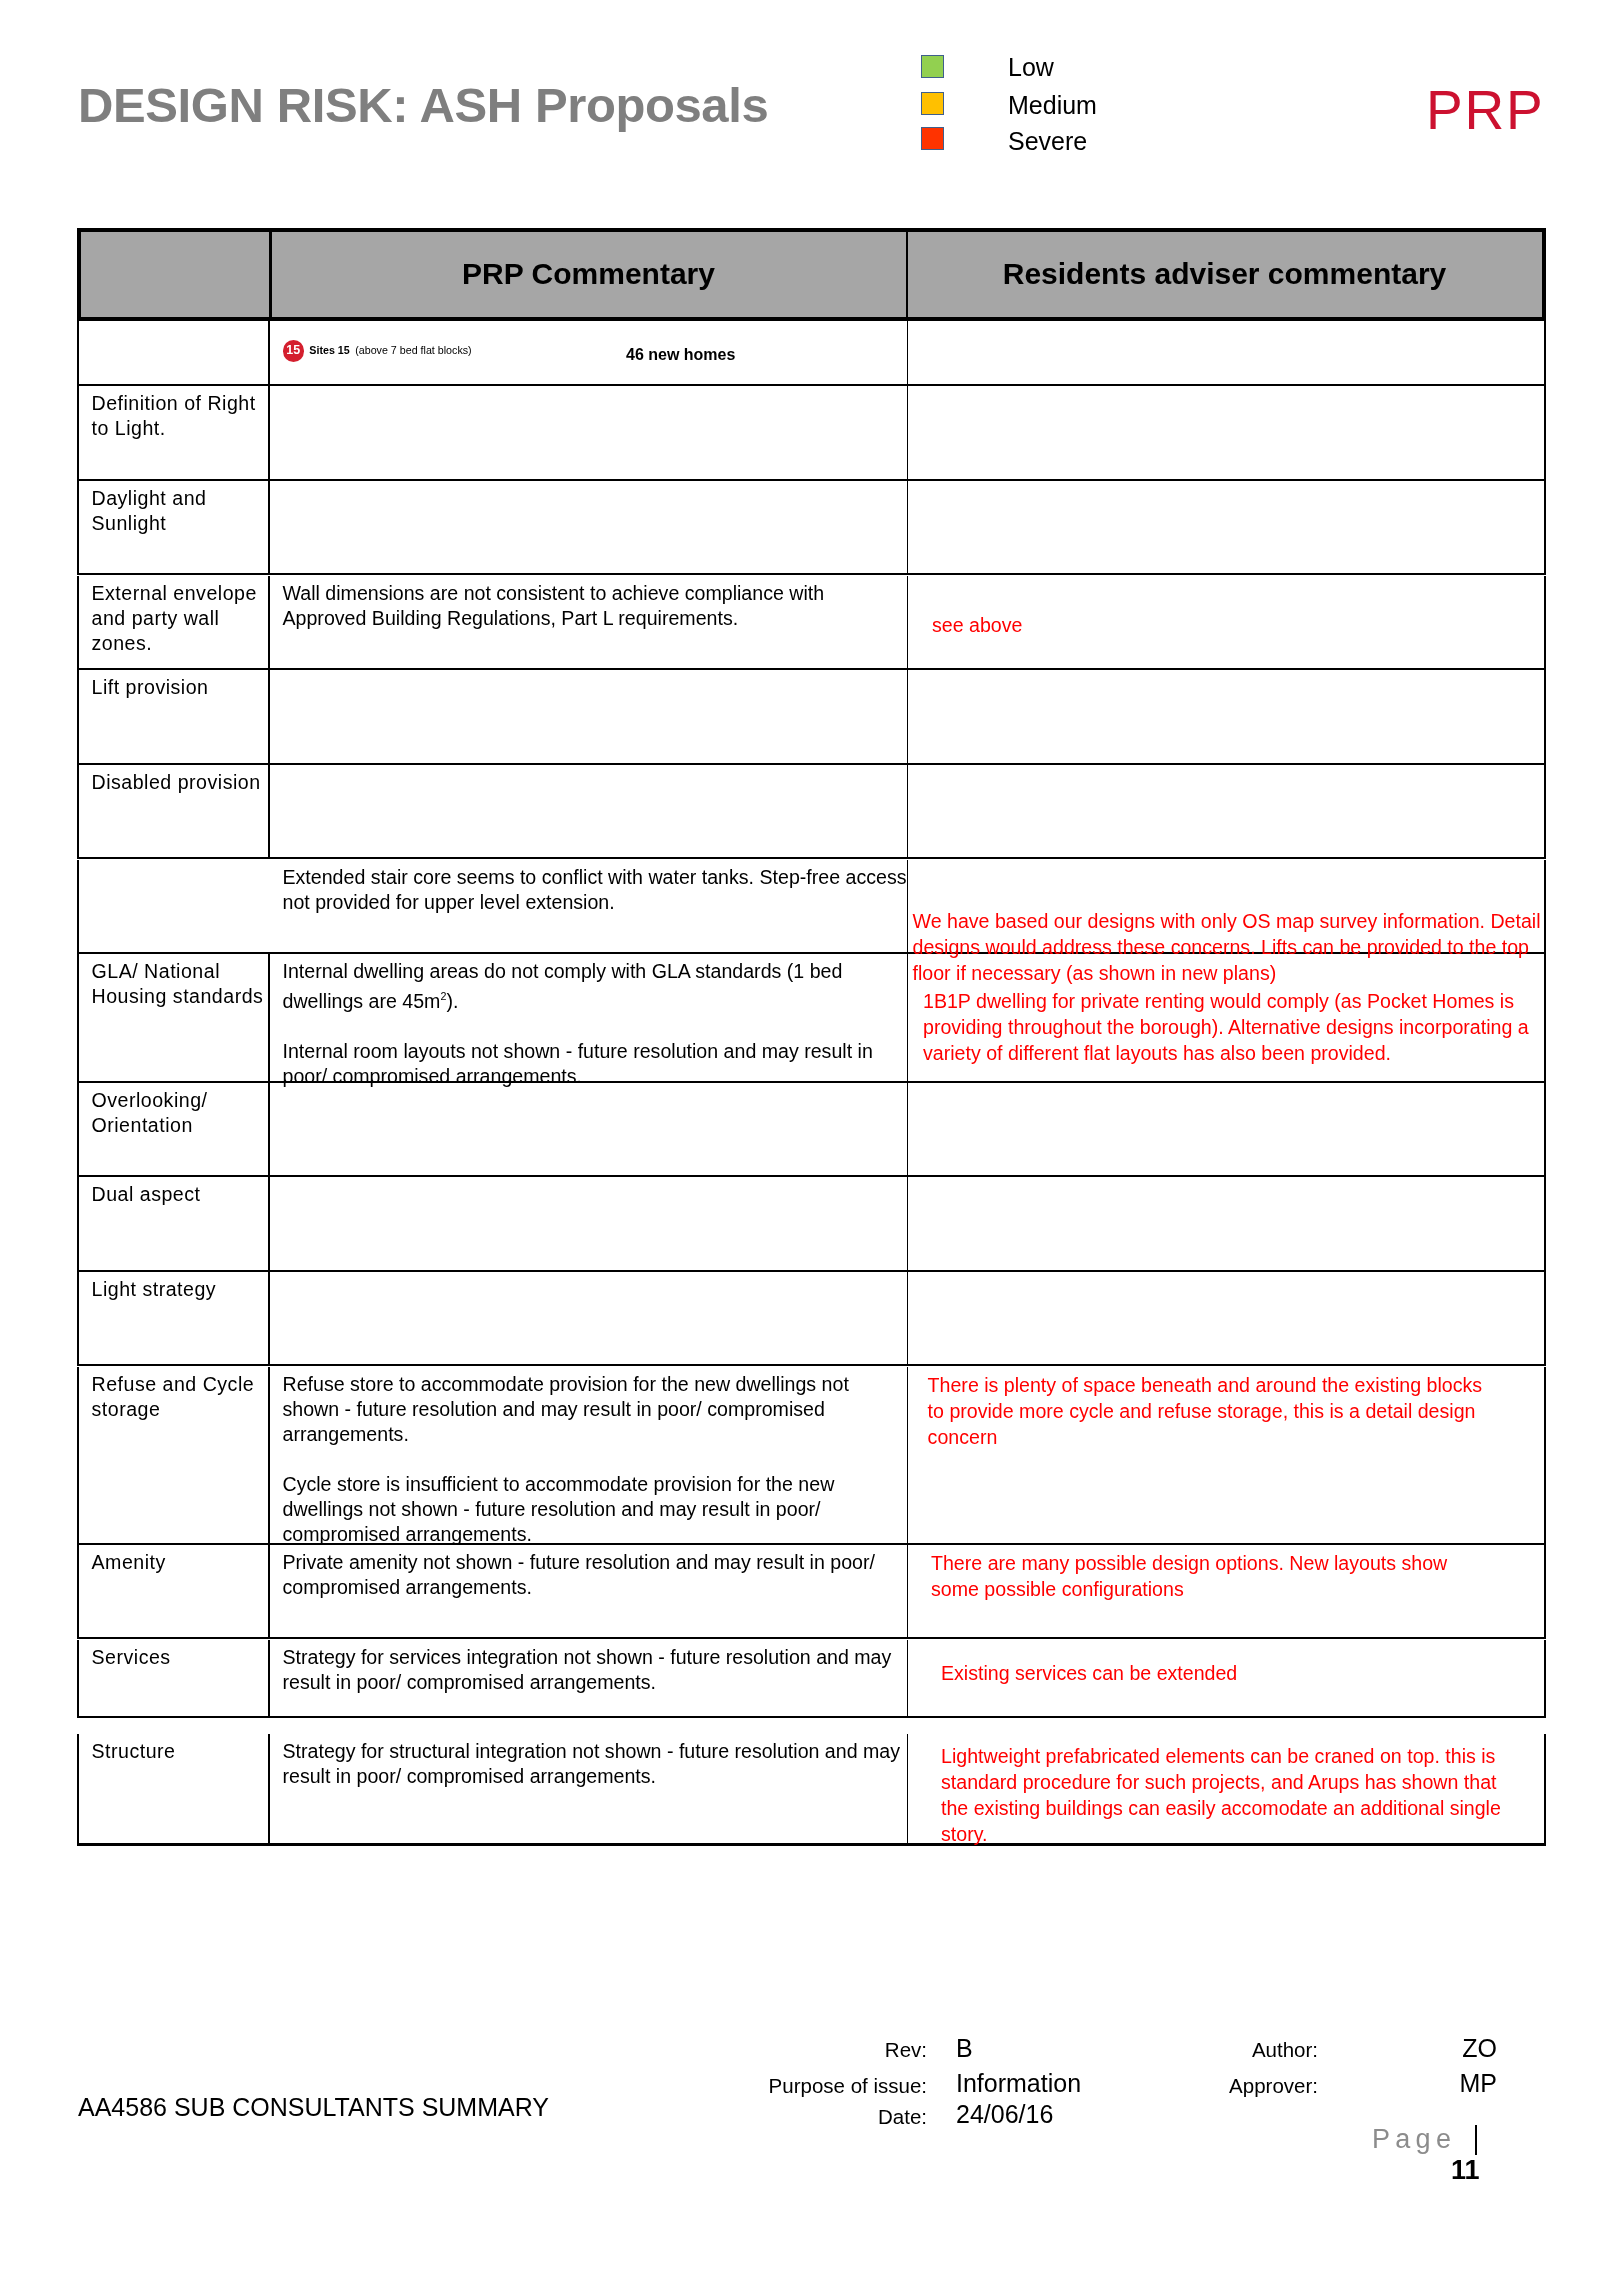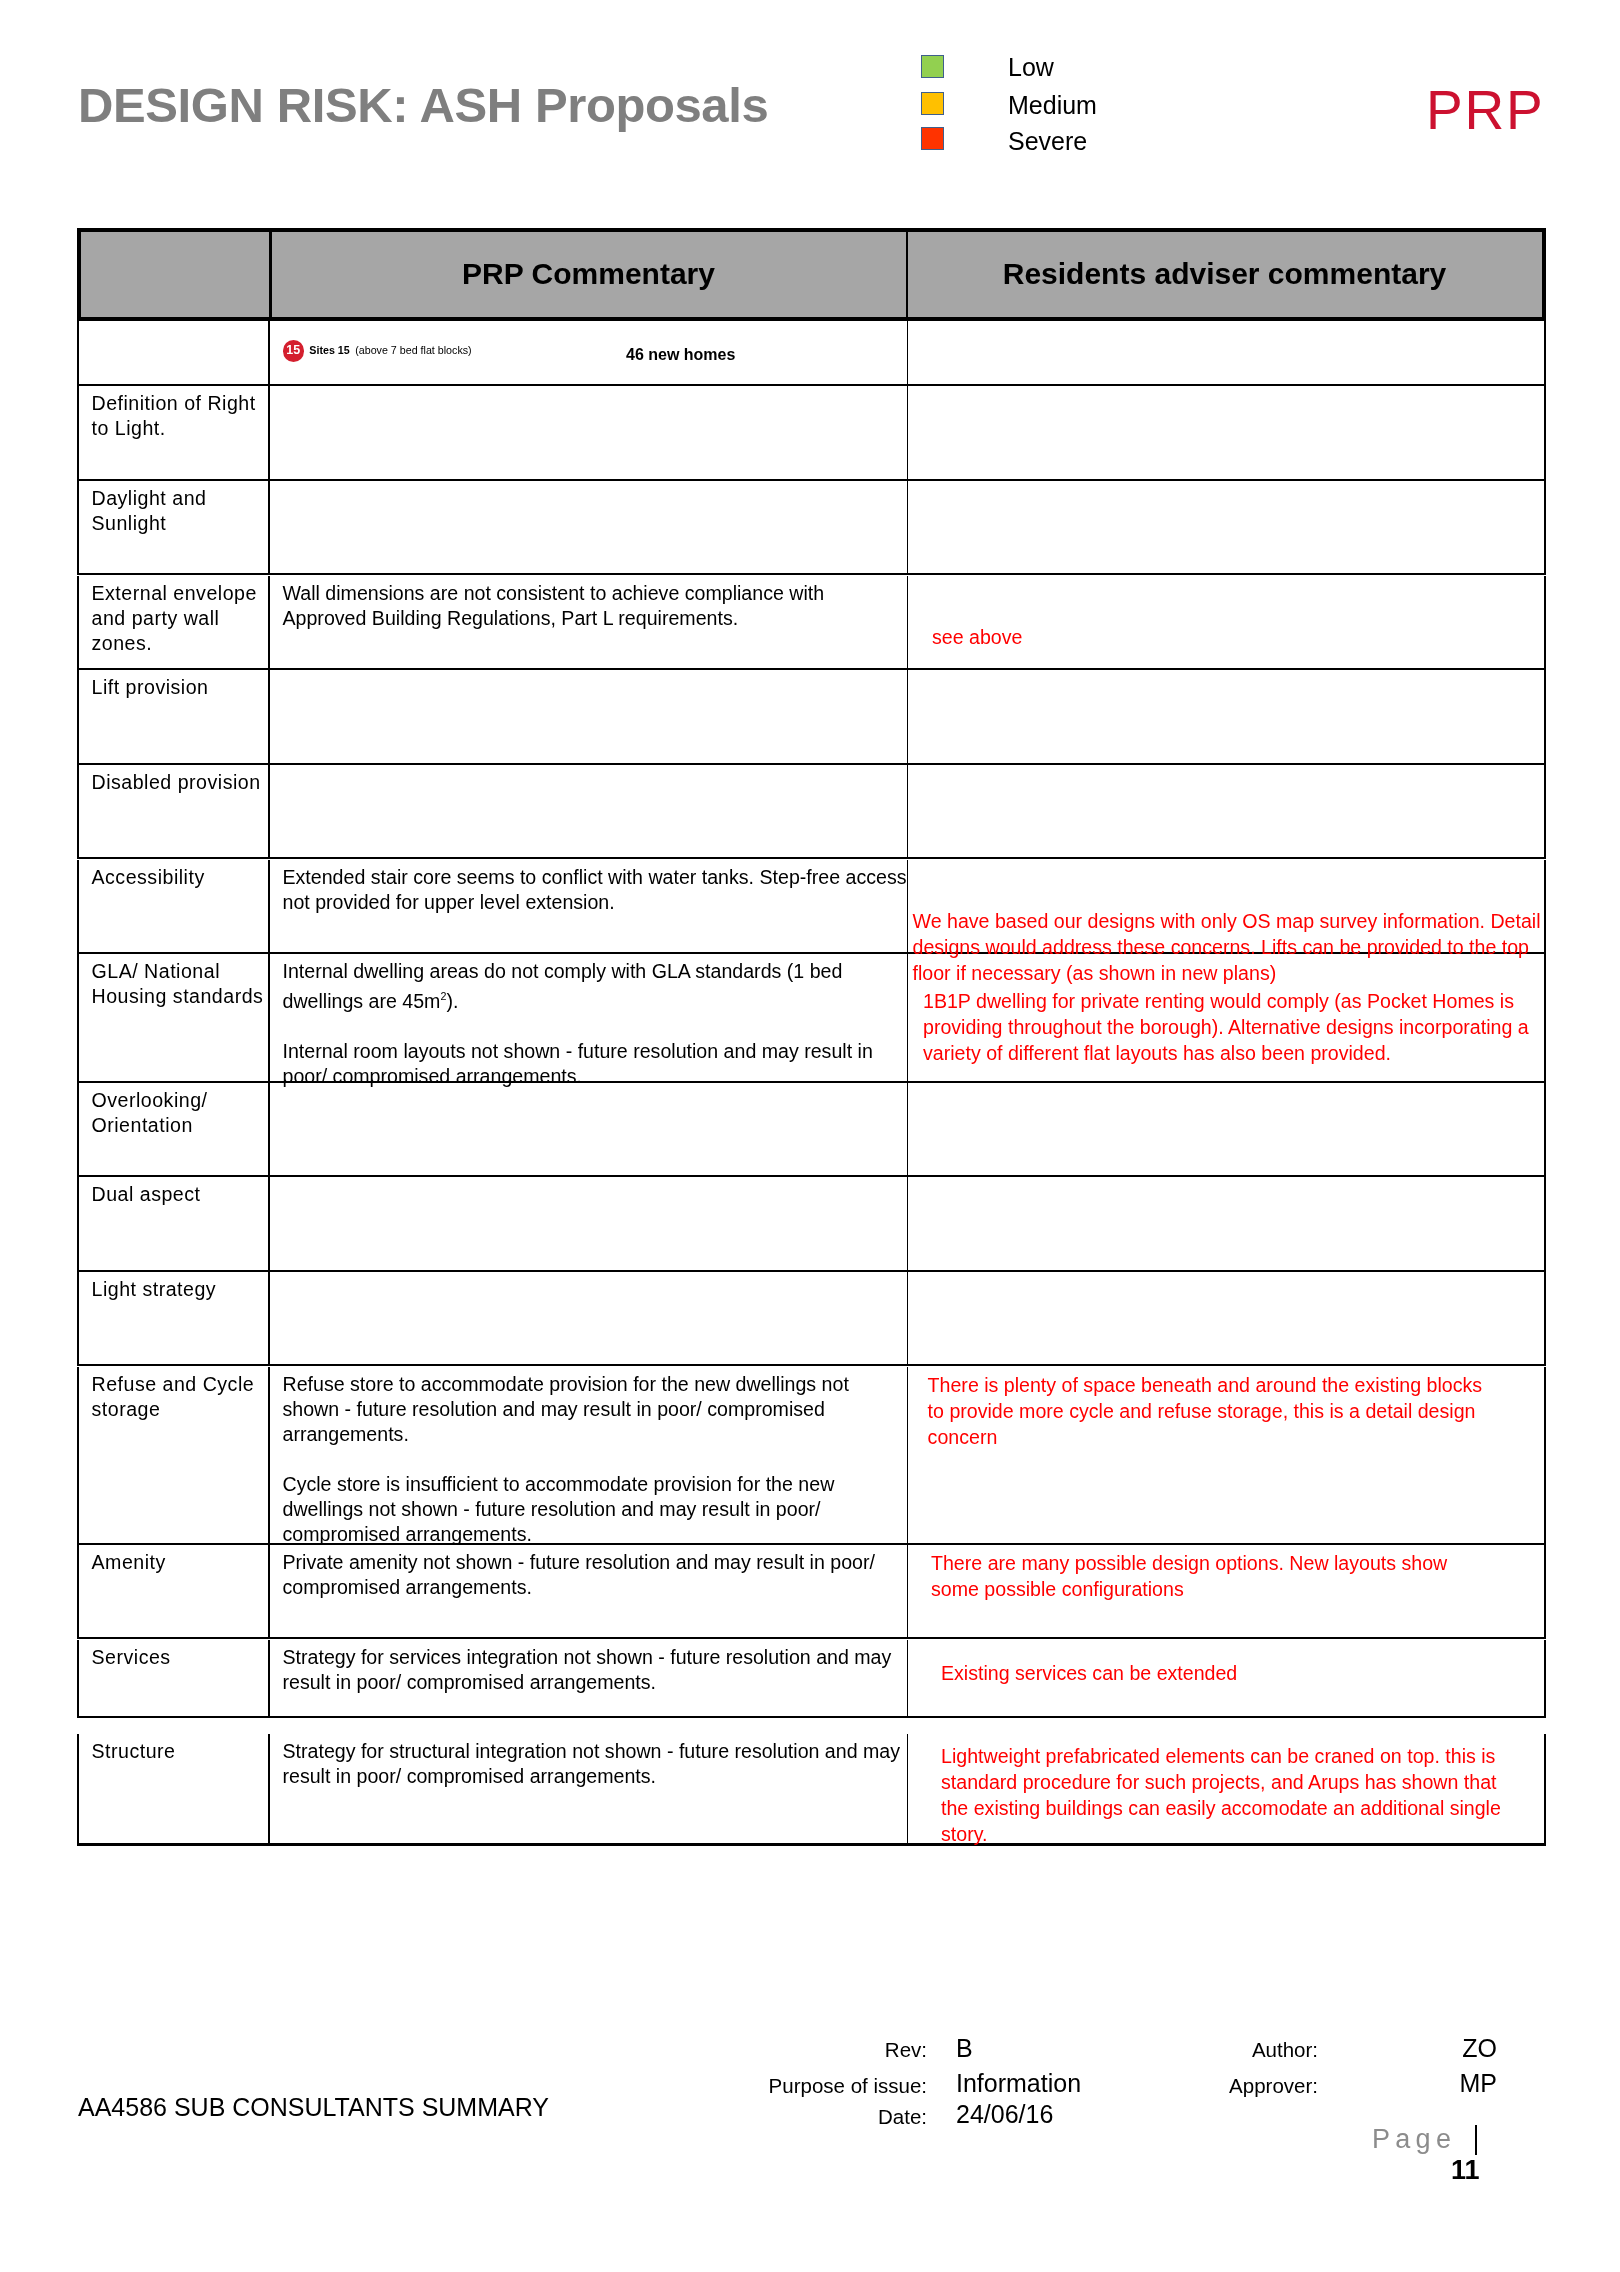--- a/index.html
+++ b/index.html
@@ -90,7 +90,7 @@
     <div class="cell c2">
       <p class="para">Wall dimensions are not consistent to achieve compliance with Approved Building Regulations, Part L requirements.</p>
     </div>
-    <div class="cell c3" style="padding-top:36px;padding-left:24px;margin-top:12px;">see above</div>
+    <div class="cell c3" style="padding-top:36px;padding-left:24px;">see above</div>
   </div>
 
   <div class="row" style="top:442px;height:95px;">

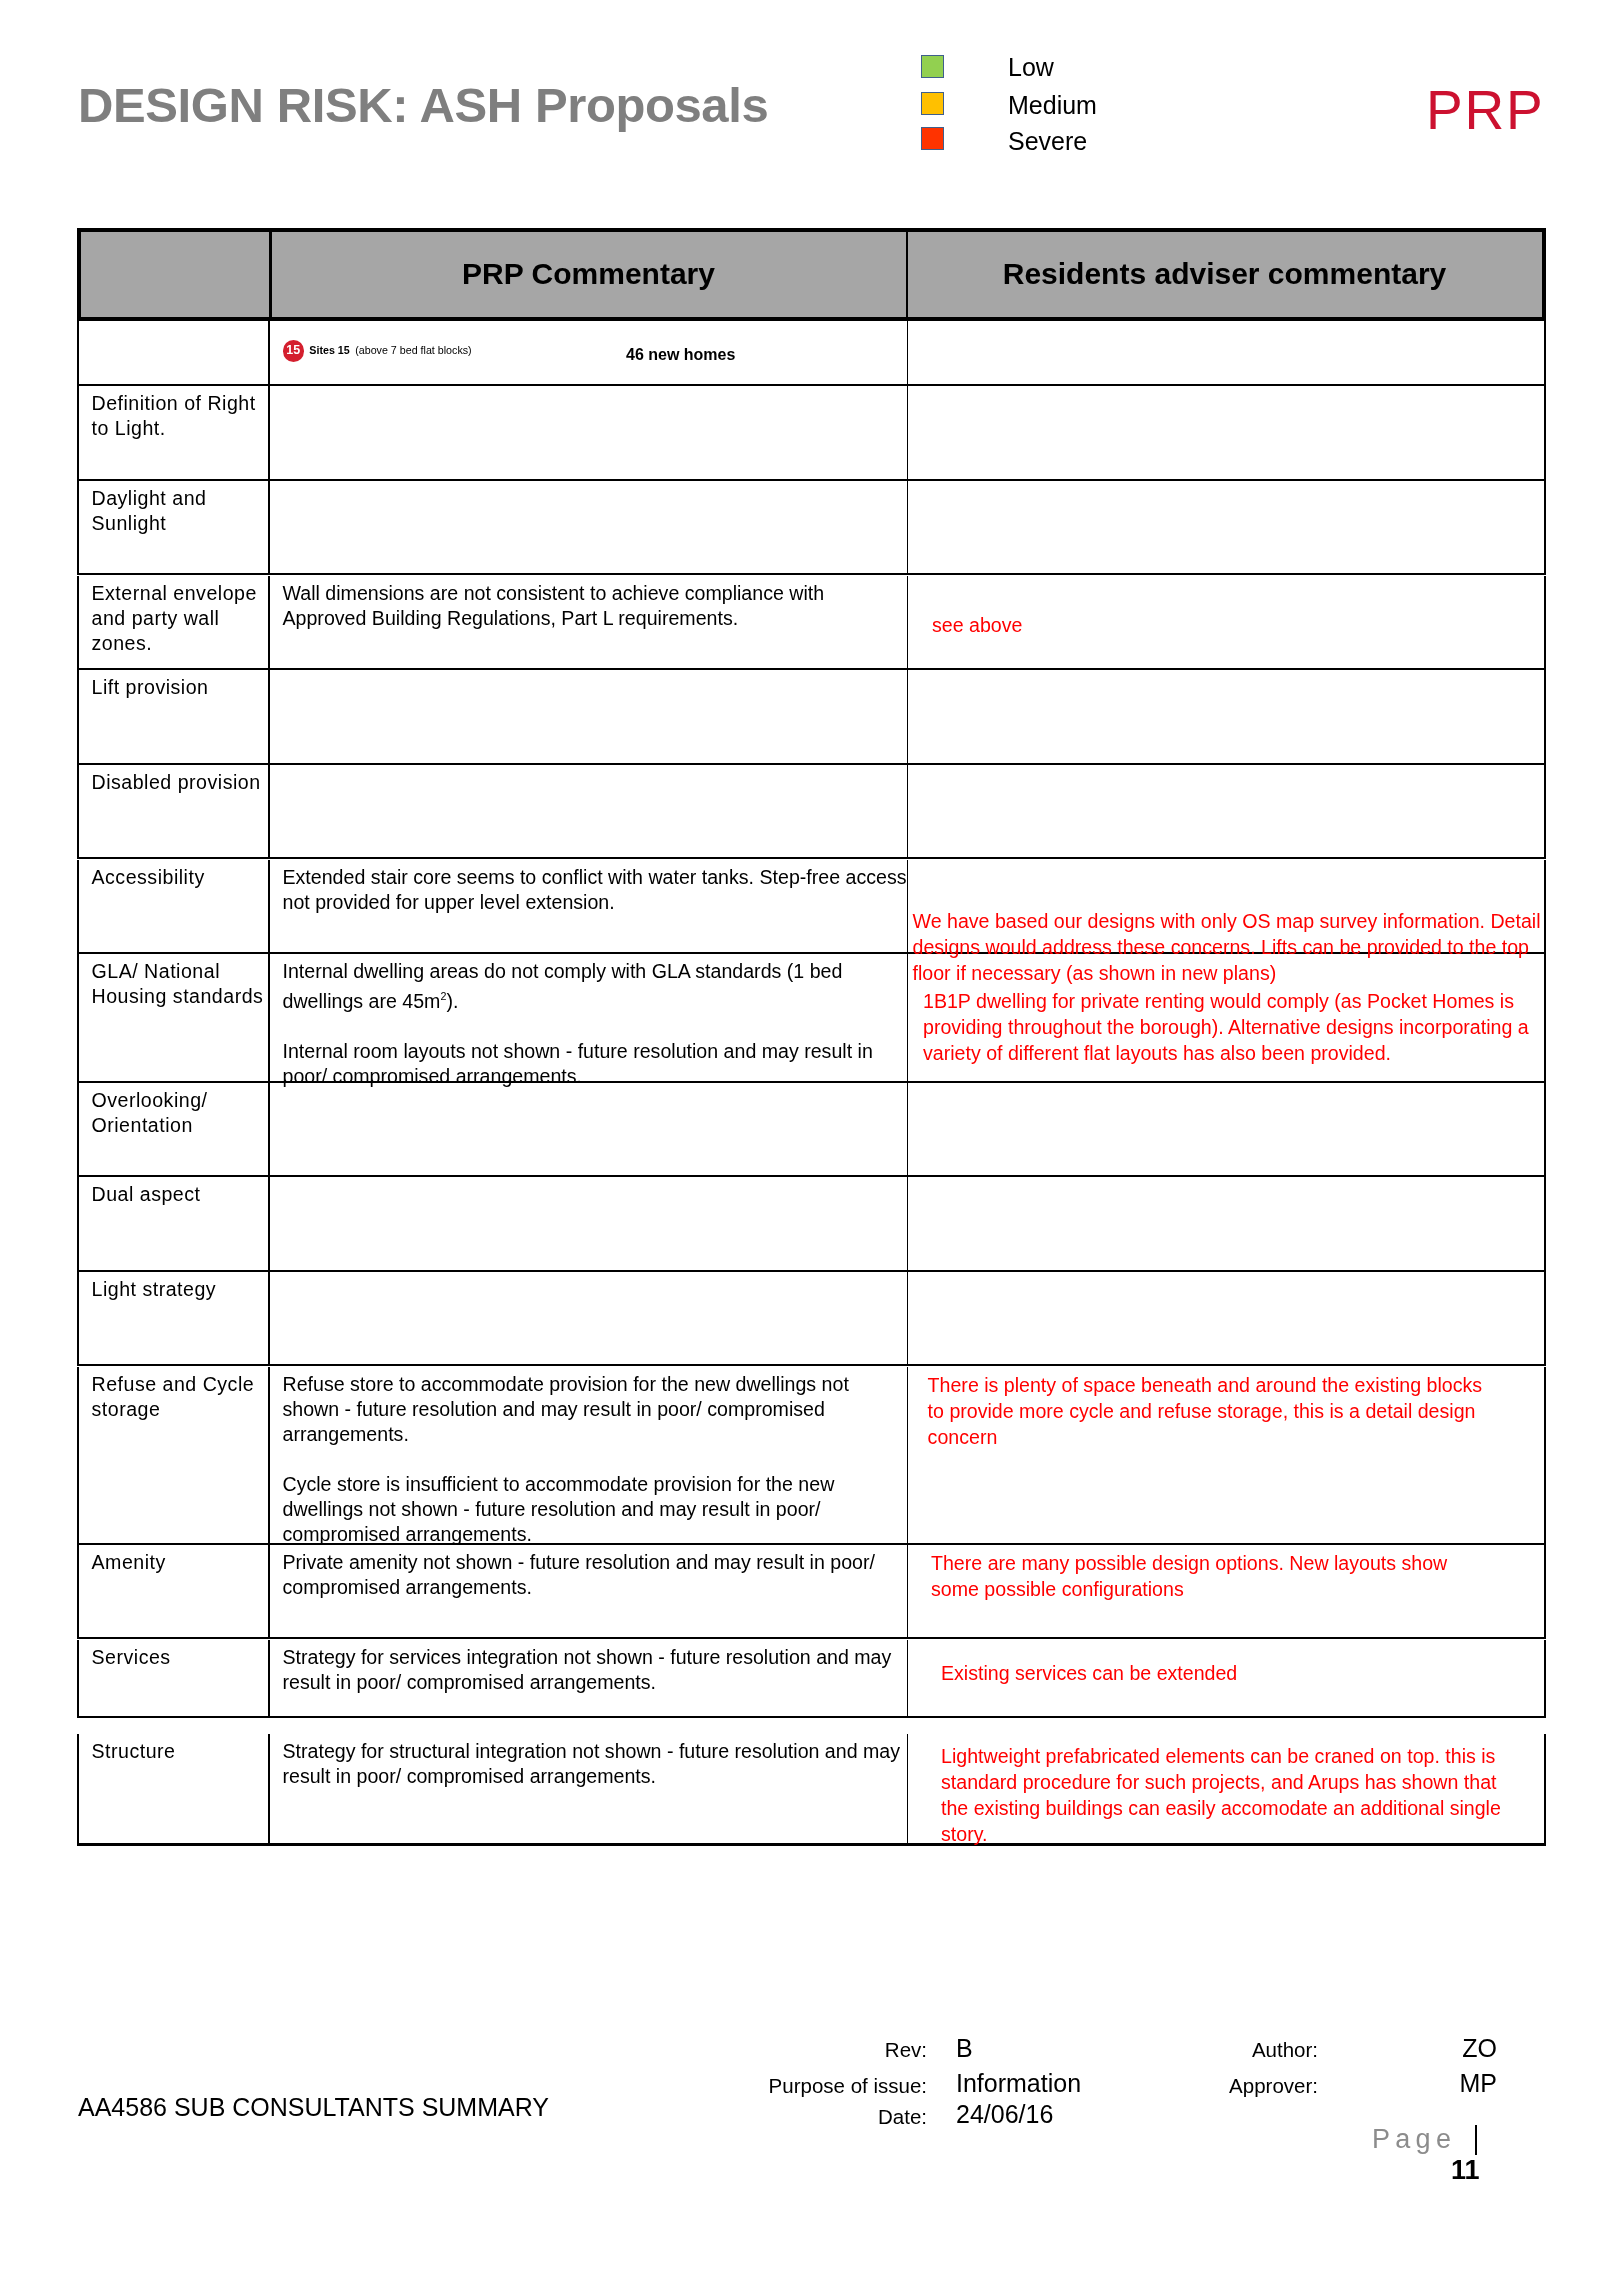--- a/index.html
+++ b/index.html
@@ -106,7 +106,6 @@
   </div>
 
   <div class="row" style="top:632px;height:94px;">
-    <div class="cell c1">Accessibility</div>
     <div class="cell c2">
       <p class="para">Extended stair core seems to conflict with water tanks. Step-free access not provided for upper level extension.</p>
     </div>

